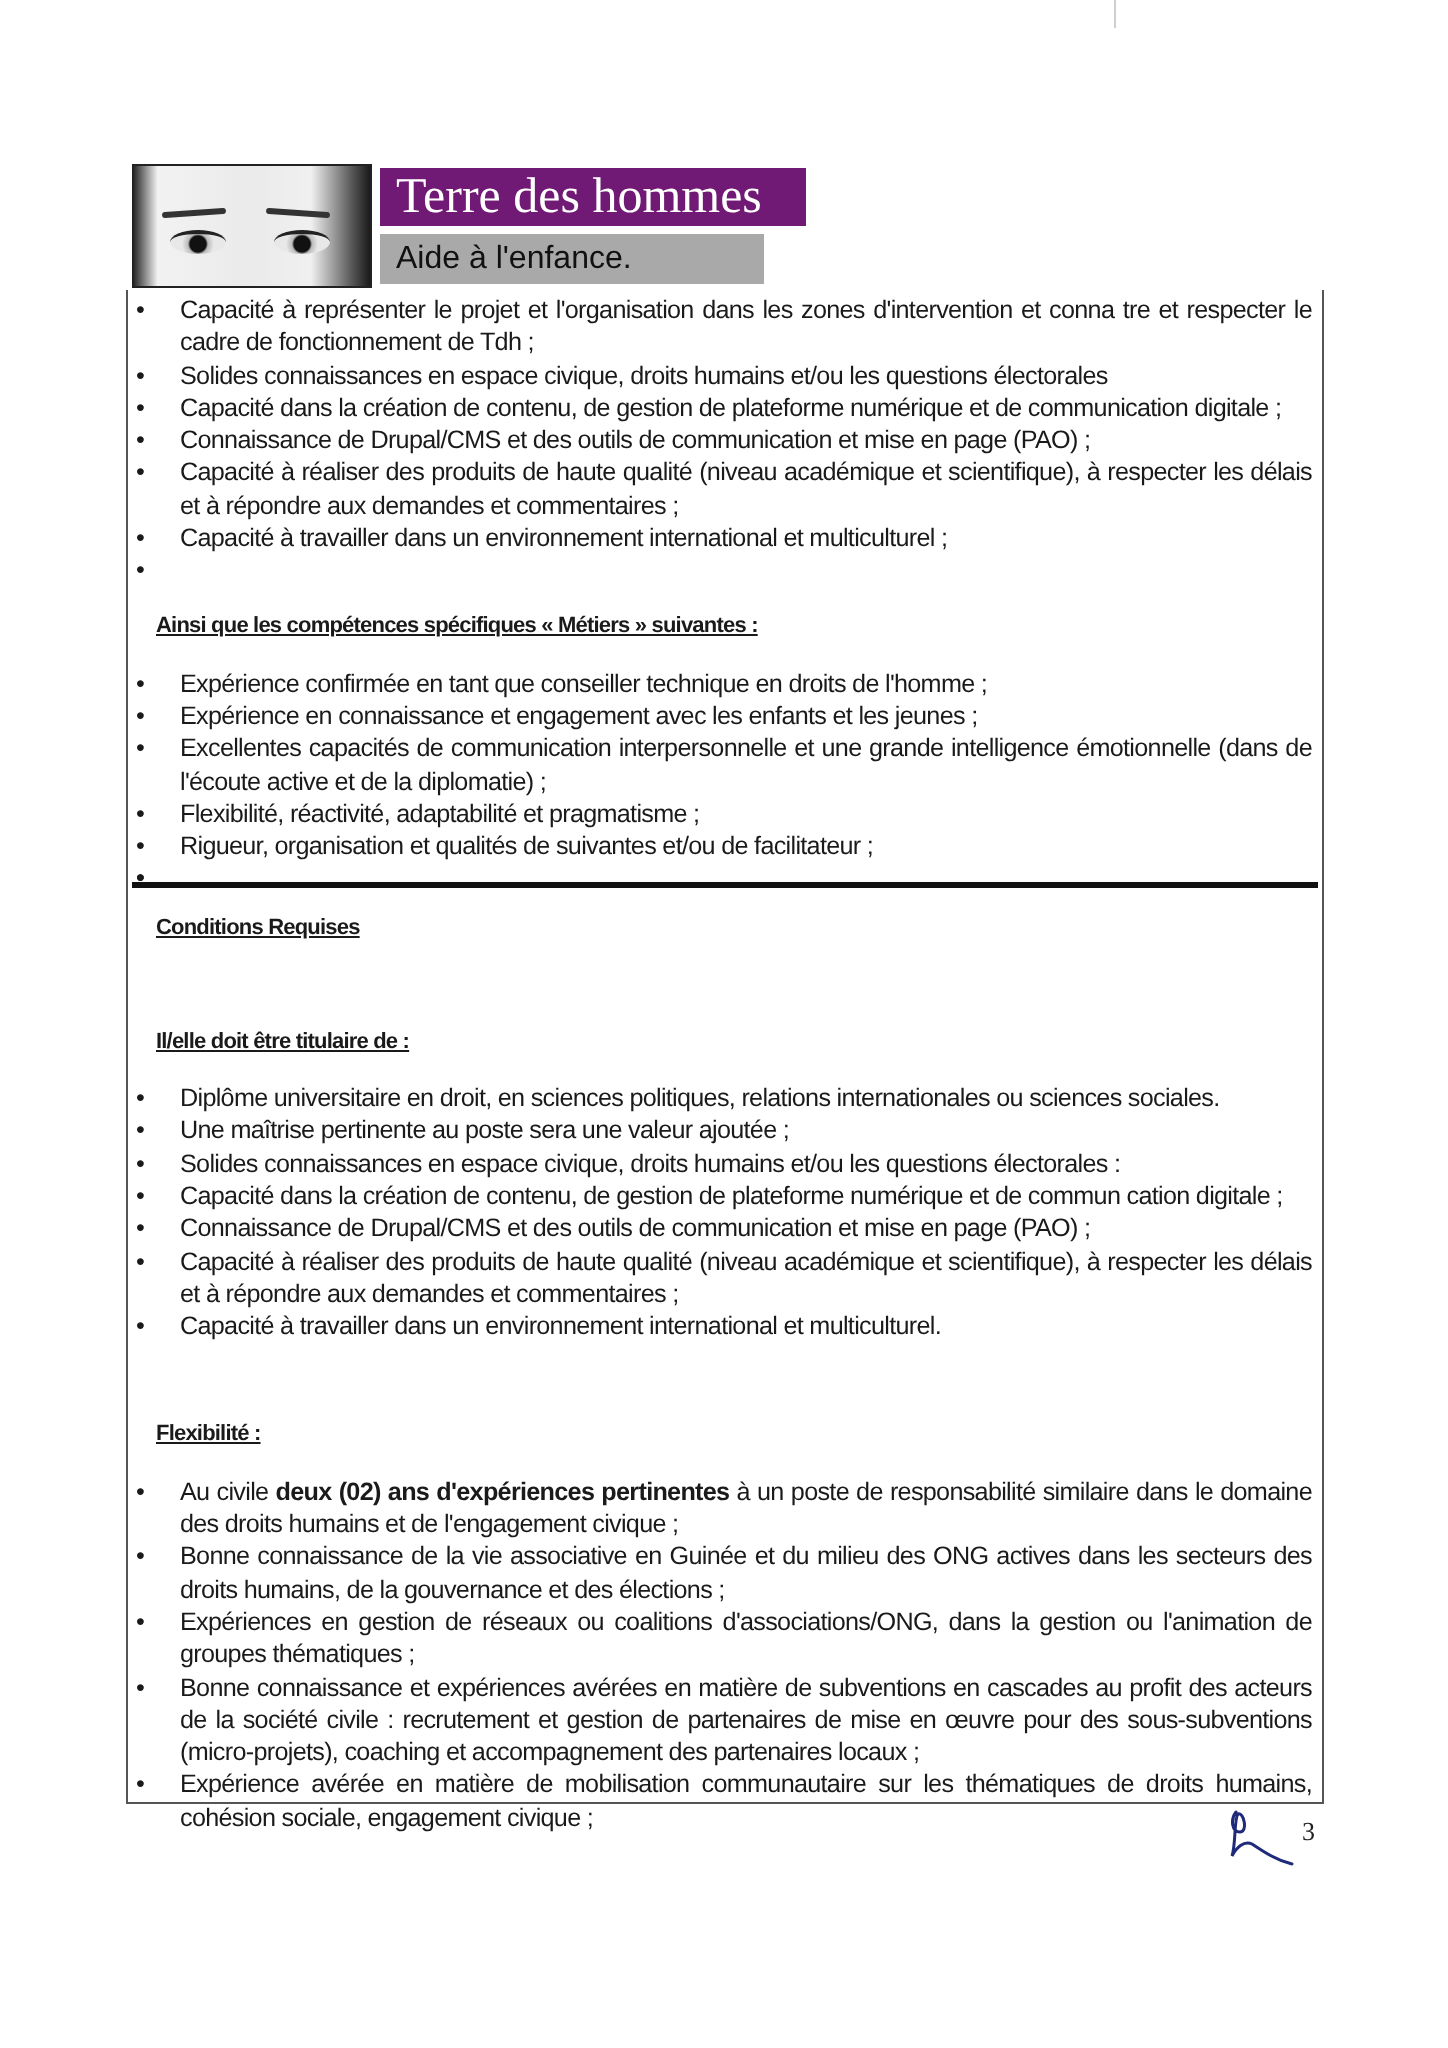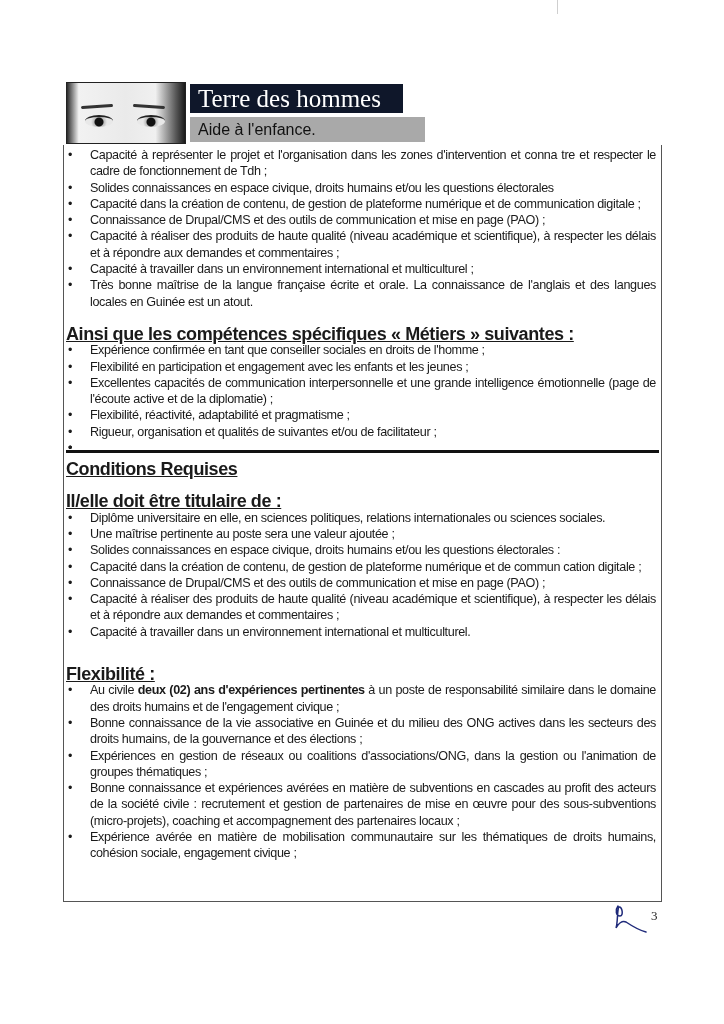--- a/index.html
+++ b/index.html
@@ -9,7 +9,7 @@
     .logo-photo { position: absolute; left: 0; top: 0; width: 120px; height: 62px; background: linear-gradient(90deg, #2a2a2a 0%, #f2f2f2 10%, #eaeaea 50%, #f0f0f0 75%, #5a5a5a 92%, #1a1a1a 100%); overflow: hidden; border: 1px solid #222; box-sizing: border-box; }
     .brow { position: absolute; height: 3px; background: #333; border-radius: 2px; }
     .eye { position: absolute; width: 28px; height: 10px; border-radius: 50%; background: radial-gradient(circle at 50% 50%, #111 0 4px, #bbb 5px, #e8e8e8 8px); border-top: 2px solid #222; }
-    .logo-title { position: absolute; left: 124px; top: 2px; width: 213px; height: 29px; background: #0f172a; color: #fff; font-family: "Liberation Serif", serif; font-size: 25px; line-height: 29px; padding-left: 8px; box-sizing: border-box; white-space: nowrap; }
+    .logo-title { position: absolute; left: 124px; top: 2px; width: 213px; height: 29px; background: #701a75; color: #fff; font-family: "Liberation Serif", serif; font-size: 25px; line-height: 29px; padding-left: 8px; box-sizing: border-box; white-space: nowrap; }
     .logo-sub { position: absolute; left: 124px; top: 35px; width: 235px; height: 25px; background: #a9a9a9; color: #111; font-size: 16px; line-height: 25px; padding-left: 8px; box-sizing: border-box; white-space: nowrap; }
     .frame { position: absolute; left: 63px; top: 145px; width: 599px; height: 757px; border-left: 1px solid #555; border-right: 1px solid #555; border-bottom: 1px solid #555; box-sizing: border-box; }
     .content { position: absolute; left: 66px; top: 147px; width: 590px; font-size: 12.6px; line-height: 16.3px; letter-spacing: -0.35px; }

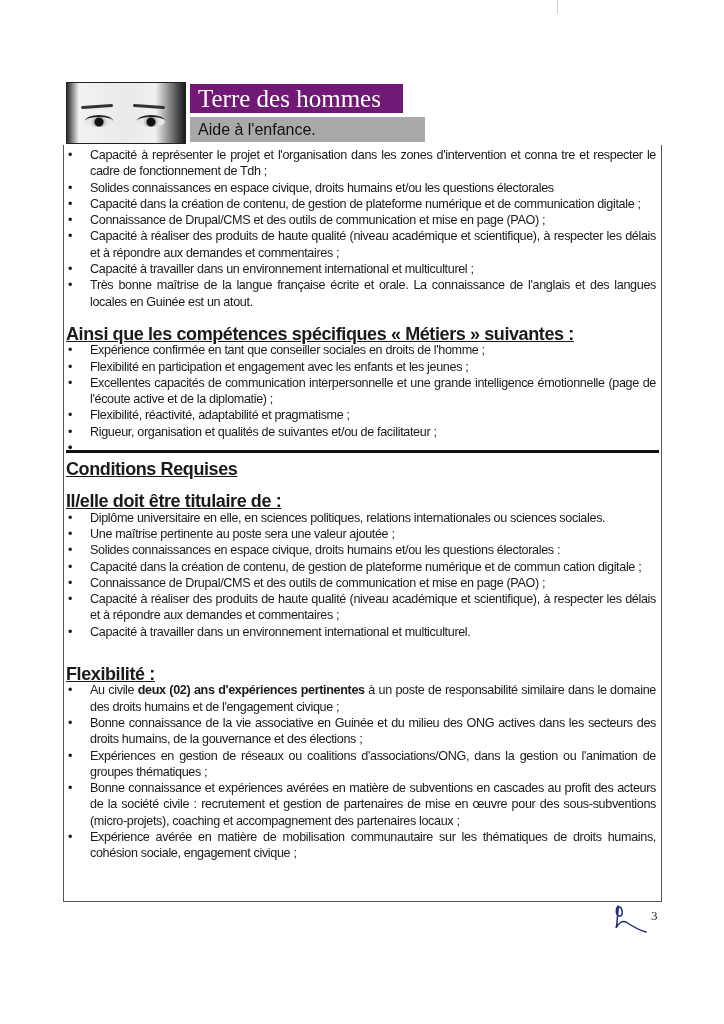--- a/index.html
+++ b/index.html
@@ -10,7 +10,7 @@
     .brow { position: absolute; height: 3px; background: #333; border-radius: 2px; }
     .eye { position: absolute; width: 28px; height: 10px; border-radius: 50%; background: radial-gradient(circle at 50% 50%, #111 0 4px, #bbb 5px, #e8e8e8 8px); border-top: 2px solid #222; }
     .logo-title { position: absolute; left: 124px; top: 2px; width: 213px; height: 29px; background: #701a75; color: #fff; font-family: "Liberation Serif", serif; font-size: 25px; line-height: 29px; padding-left: 8px; box-sizing: border-box; white-space: nowrap; }
-    .logo-sub { position: absolute; left: 124px; top: 35px; width: 235px; height: 25px; background: #a9a9a9; color: #111; font-size: 16px; line-height: 25px; padding-left: 8px; box-sizing: border-box; white-space: nowrap; }
+    .logo-sub { position: absolute; left: 124px; top: 35px; width: 192px; height: 25px; background: #a9a9a9; color: #111; font-size: 16px; line-height: 25px; padding-left: 8px; box-sizing: border-box; white-space: nowrap; }
     .frame { position: absolute; left: 63px; top: 145px; width: 599px; height: 757px; border-left: 1px solid #555; border-right: 1px solid #555; border-bottom: 1px solid #555; box-sizing: border-box; }
     .content { position: absolute; left: 66px; top: 147px; width: 590px; font-size: 12.6px; line-height: 16.3px; letter-spacing: -0.35px; }
     .content ul { list-style: none; margin: 0; padding: 0; }

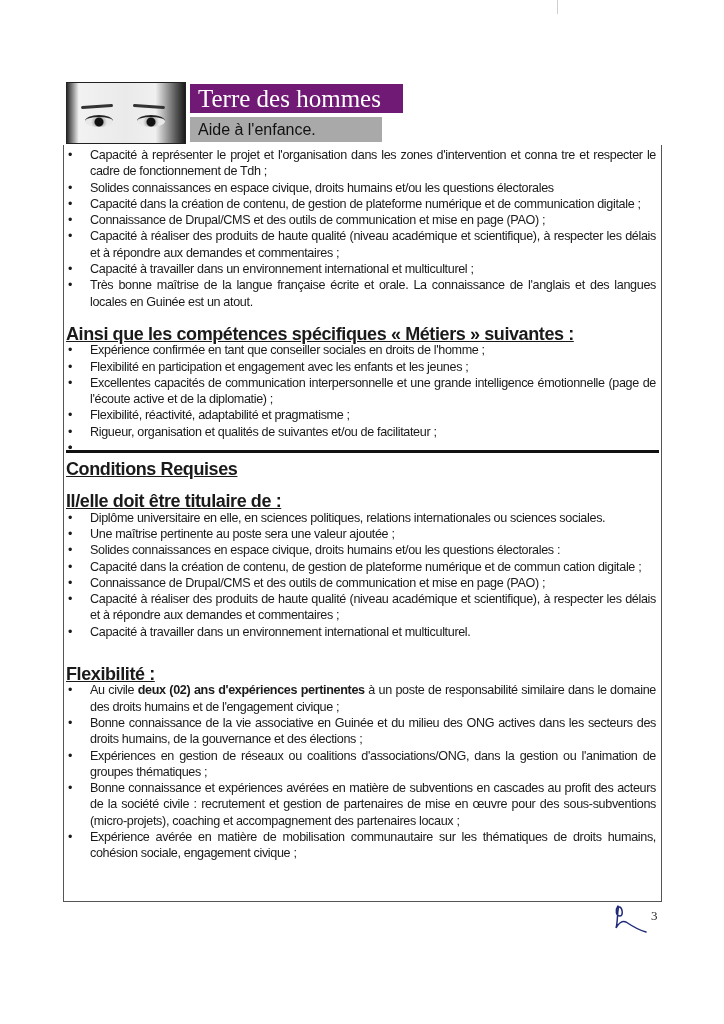--- a/index.html
+++ b/index.html
@@ -51,7 +51,7 @@
     <li><span class="bullet">•</span><span>Connaissance de Drupal/CMS et des outils de communication et mise en page (PAO) ;</span></li>
     <li><span class="bullet">•</span><span>Capacité à réaliser des produits de haute qualité (niveau académique et scientifique), à respecter les délais et à répondre aux demandes et commentaires ;</span></li>
     <li><span class="bullet">•</span><span>Capacité à travailler dans un environnement international et multiculturel ;</span></li>
-    <li><span class="bullet">•</span><span>Très bonne maîtrise de la langue française écrite et orale. La connaissance de l'anglais et des langues locales en Guinée est un atout.</span></li>
+    <li><span class="bullet">•</span></li>
   </ul>
 
   <div class="gap-m"></div>

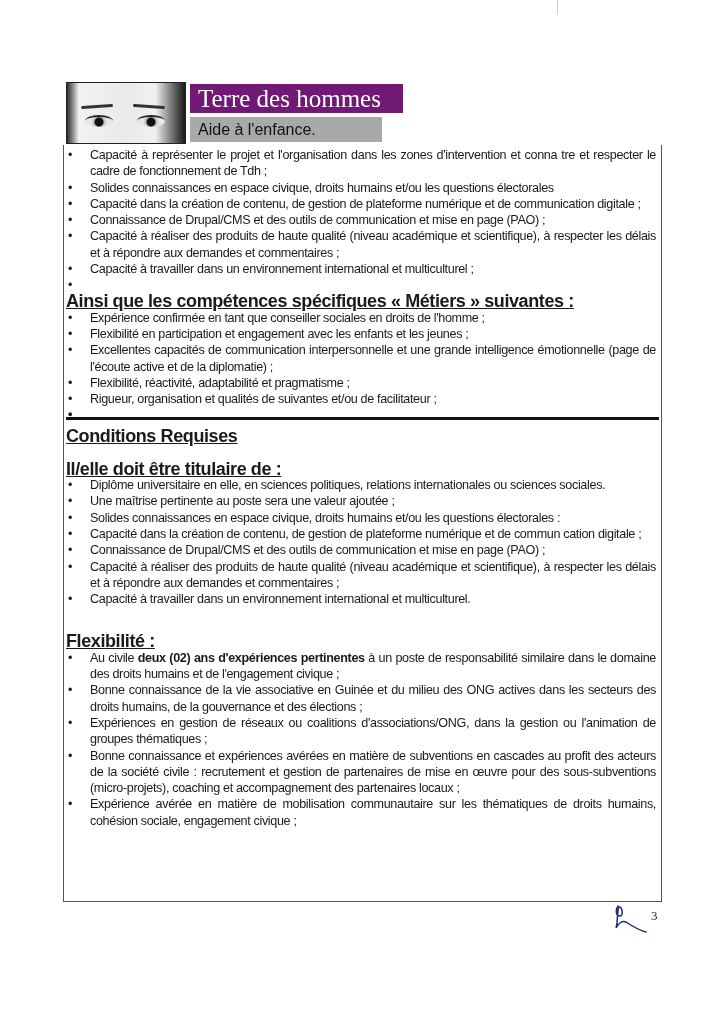--- a/index.html
+++ b/index.html
@@ -16,7 +16,7 @@
     .content ul { list-style: none; margin: 0; padding: 0; }
     .content li { position: relative; padding-left: 24px; text-align: justify; }
     .content li .bullet { position: absolute; left: 2px; top: 0; }
-    .heading { font-weight: bold; text-decoration: underline; margin: 0; font-size: 18px; letter-spacing: -0.4px; }
+    .heading { font-weight: bold; text-decoration: underline; margin: 12px; font-size: 11px; letter-spacing: -0.4px; }
     .gap-m { height: 16px; }
     .gap-l { height: 26px; }
     .divider { height: 3px; background: #111; margin: 10px -3px 8px 0; }

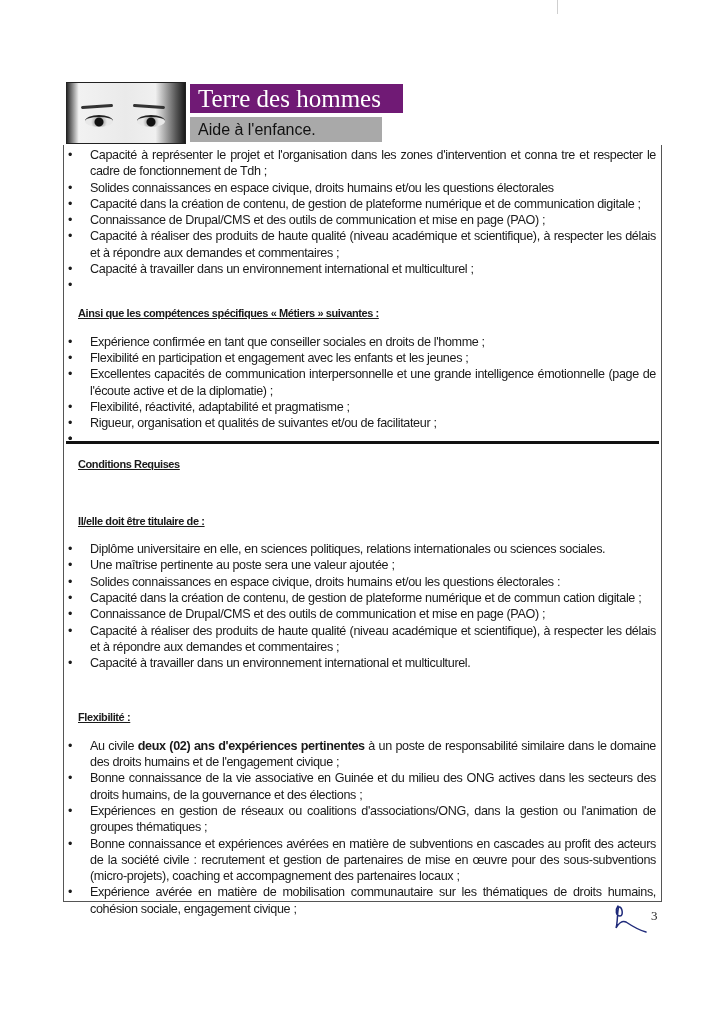--- a/index.html
+++ b/index.html
@@ -58,7 +58,7 @@
 
   <p class="heading">Ainsi que les compétences spécifiques « Métiers » suivantes :</p>
   <ul>
-    <li><span class="bullet">•</span><span>Expérience confirmée en tant que conseiller sociales en droits de l'homme ;</span></li>
+    <li><span class="bullet">•</span><span>Expérience confirmée en tant que conseiller technique en droits de l'homme ;</span></li>
     <li><span class="bullet">•</span><span>Flexibilité en participation et engagement avec les enfants et les jeunes ;</span></li>
     <li><span class="bullet">•</span><span>Excellentes capacités de communication interpersonnelle et une grande intelligence émotionnelle (page de l'écoute active et de la diplomatie) ;</span></li>
     <li><span class="bullet">•</span><span>Flexibilité, réactivité, adaptabilité et pragmatisme ;</span></li>

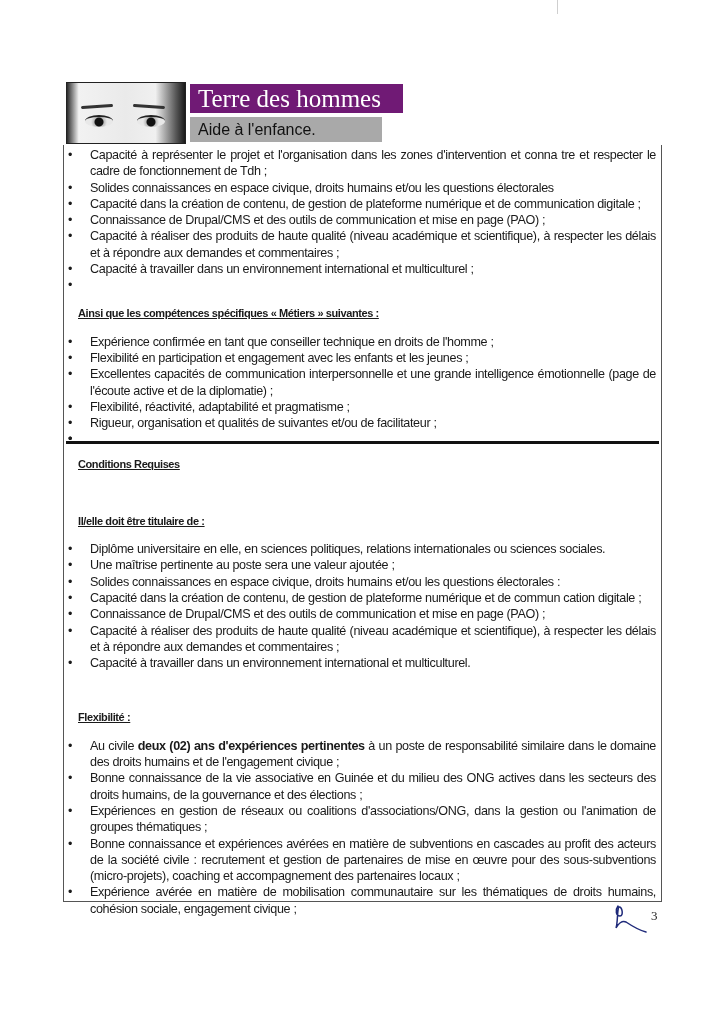--- a/index.html
+++ b/index.html
@@ -59,7 +59,7 @@
   <p class="heading">Ainsi que les compétences spécifiques « Métiers » suivantes :</p>
   <ul>
     <li><span class="bullet">•</span><span>Expérience confirmée en tant que conseiller technique en droits de l'homme ;</span></li>
-    <li><span class="bullet">•</span><span>Flexibilité en participation et engagement avec les enfants et les jeunes ;</span></li>
+    <li><span class="bullet">•</span><span>Expérience en connaissance et engagement avec les enfants et les jeunes ;</span></li>
     <li><span class="bullet">•</span><span>Excellentes capacités de communication interpersonnelle et une grande intelligence émotionnelle (page de l'écoute active et de la diplomatie) ;</span></li>
     <li><span class="bullet">•</span><span>Flexibilité, réactivité, adaptabilité et pragmatisme ;</span></li>
     <li><span class="bullet">•</span><span>Rigueur, organisation et qualités de suivantes et/ou de facilitateur ;</span></li>

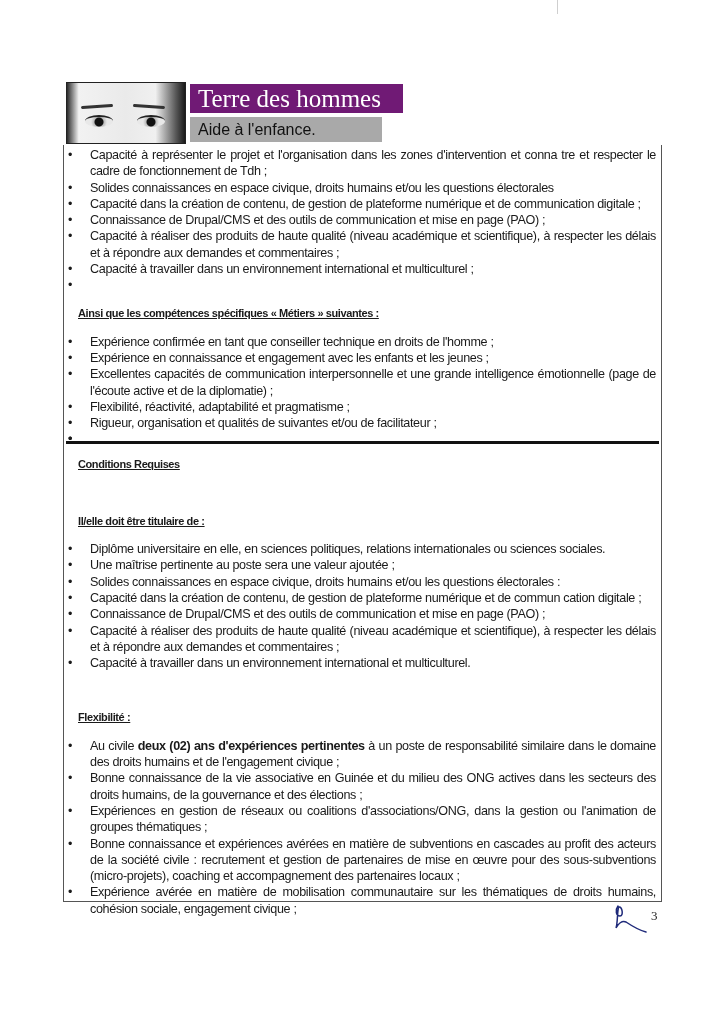--- a/index.html
+++ b/index.html
@@ -60,7 +60,7 @@
   <ul>
     <li><span class="bullet">•</span><span>Expérience confirmée en tant que conseiller technique en droits de l'homme ;</span></li>
     <li><span class="bullet">•</span><span>Expérience en connaissance et engagement avec les enfants et les jeunes ;</span></li>
-    <li><span class="bullet">•</span><span>Excellentes capacités de communication interpersonnelle et une grande intelligence émotionnelle (page de l'écoute active et de la diplomatie) ;</span></li>
+    <li><span class="bullet">•</span><span>Excellentes capacités de communication interpersonnelle et une grande intelligence émotionnelle (dans de l'écoute active et de la diplomatie) ;</span></li>
     <li><span class="bullet">•</span><span>Flexibilité, réactivité, adaptabilité et pragmatisme ;</span></li>
     <li><span class="bullet">•</span><span>Rigueur, organisation et qualités de suivantes et/ou de facilitateur ;</span></li>
     <li><span class="bullet">•</span></li>

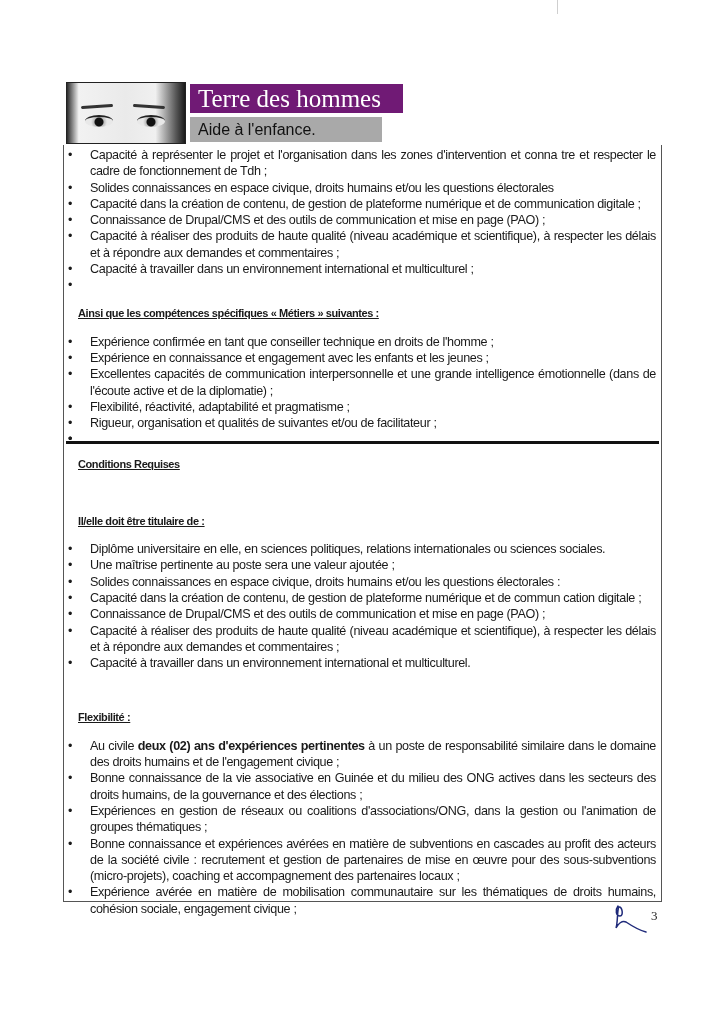--- a/index.html
+++ b/index.html
@@ -73,7 +73,7 @@
   <div class="gap-m"></div>
   <p class="heading">Il/elle doit être titulaire de :</p>
   <ul>
-    <li><span class="bullet">•</span><span>Diplôme universitaire en elle, en sciences politiques, relations internationales ou sciences sociales.</span></li>
+    <li><span class="bullet">•</span><span>Diplôme universitaire en droit, en sciences politiques, relations internationales ou sciences sociales.</span></li>
     <li><span class="bullet">•</span><span>Une maîtrise pertinente au poste sera une valeur ajoutée ;</span></li>
     <li><span class="bullet">•</span><span>Solides connaissances en espace civique, droits humains et/ou les questions électorales :</span></li>
     <li><span class="bullet">•</span><span>Capacité dans la création de contenu, de gestion de plateforme numérique et de commun cation digitale ;</span></li>

